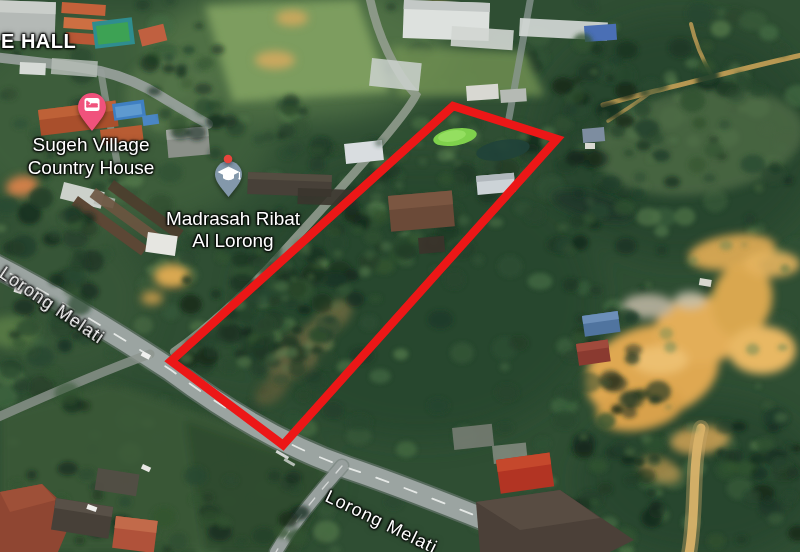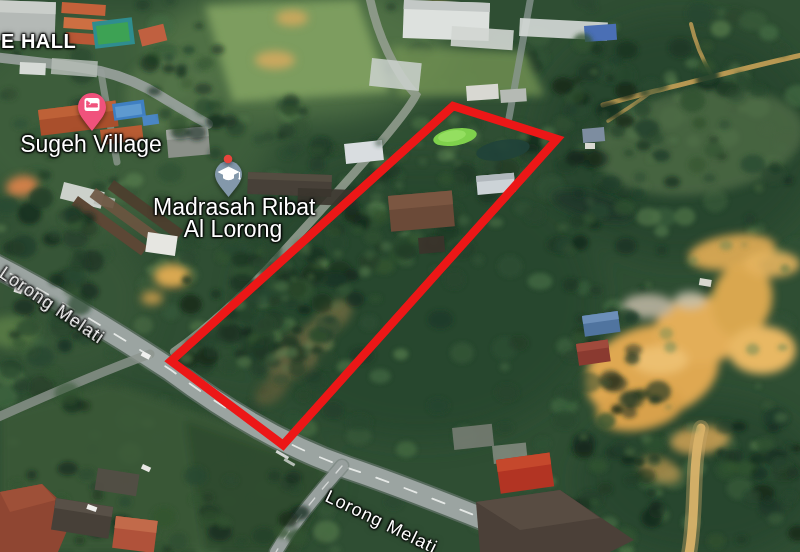--- a/index.html
+++ b/index.html
@@ -9,7 +9,7 @@
   .maplabel{position:absolute;color:#ffffff;white-space:nowrap;user-select:none;
     text-shadow:-1px -1px 2px rgba(0,0,0,.9),1px -1px 2px rgba(0,0,0,.9),
                 -1px 1px 2px rgba(0,0,0,.9),1px 1px 2px rgba(0,0,0,.9),0 0 6px rgba(0,0,0,.55);}
-  .poi{text-align:center;line-height:23px;font-size:23px;}
+  .poi{text-align:center;line-height:23px;font-size:19px;}
   .hall{font-size:20px;font-weight:bold;letter-spacing:.5px;}
   .roadlabel{font-size:18px;letter-spacing:1px;transform-origin:left top;}
   .pin{position:absolute;filter:drop-shadow(0 2px 2px rgba(0,0,0,.45));}

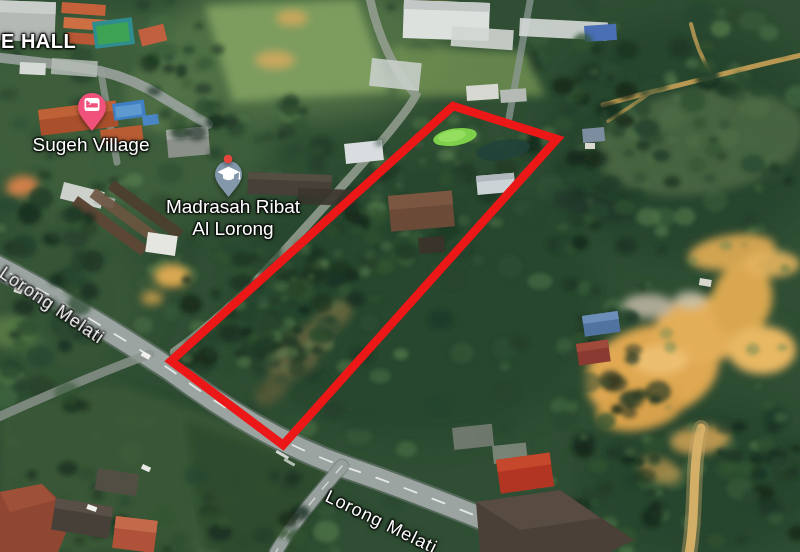--- a/index.html
+++ b/index.html
@@ -962,6 +962,7 @@
 
 <div class="maplabel poi" style="left:10px;top:133px;width:162px;">
   <div>Sugeh Village</div>
+  <div>Country House</div>
 </div>
 
 <div class="maplabel poi" style="left:153px;top:196px;width:160px;line-height:22px;">

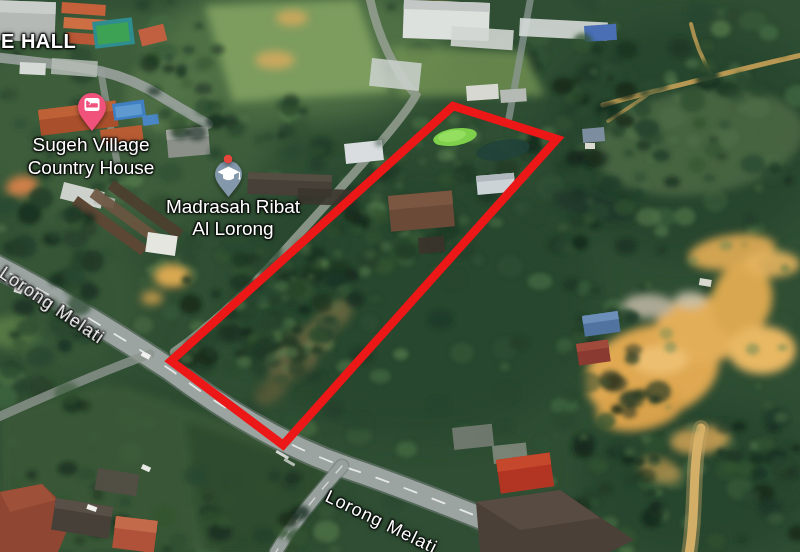--- a/index.html
+++ b/index.html
@@ -965,7 +965,7 @@
   <div>Country House</div>
 </div>
 
-<div class="maplabel poi" style="left:153px;top:196px;width:160px;line-height:22px;">
+<div class="maplabel poi" style="left:153px;top:208px;width:160px;line-height:22px;">
   <div>Madrasah Ribat</div>
   <div>Al Lorong</div>
 </div>

